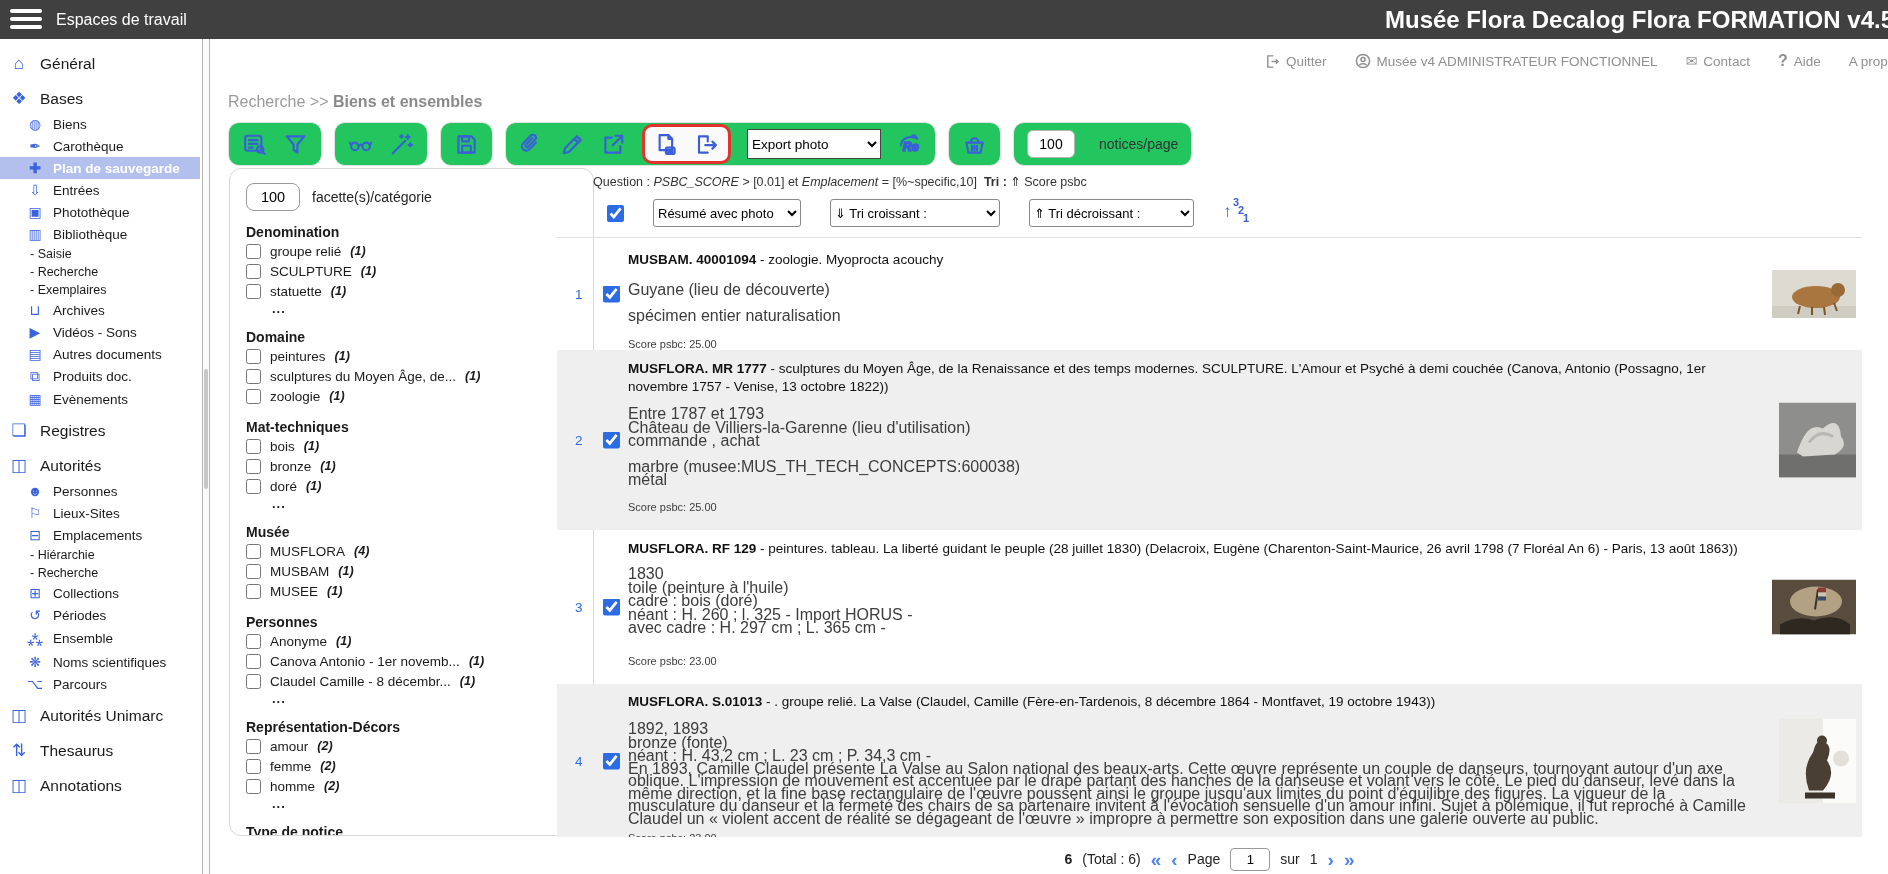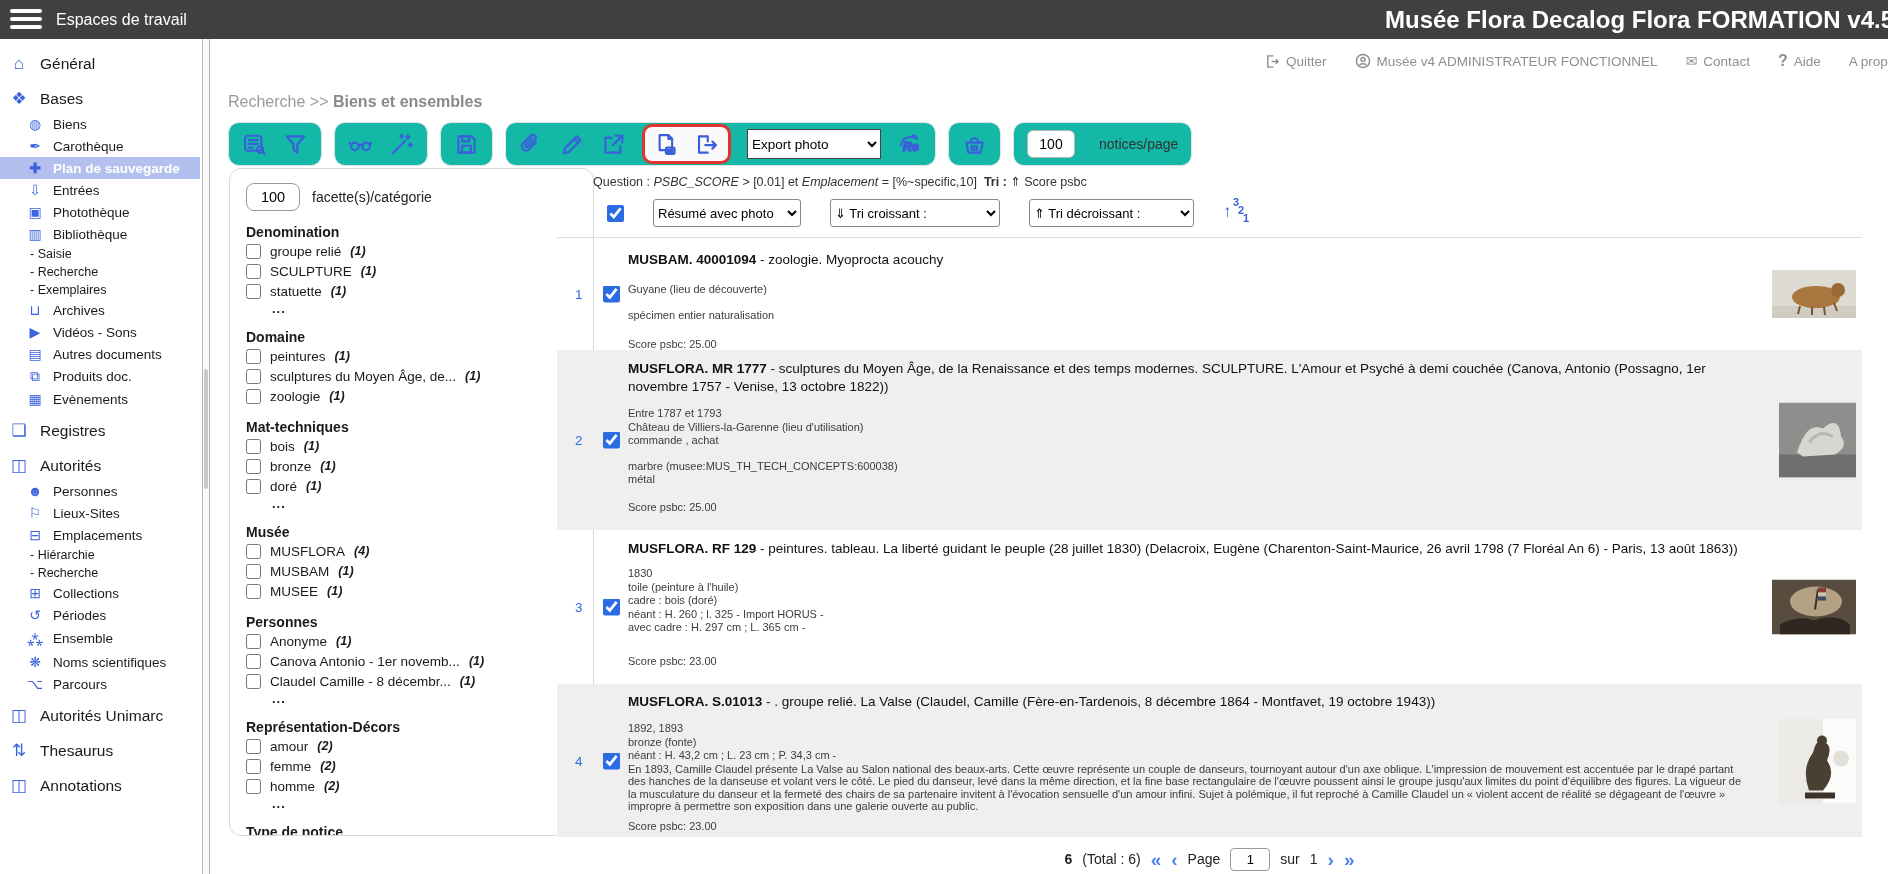--- a/index.html
+++ b/index.html
@@ -41,7 +41,7 @@
 
   
   .toolbar { position:absolute; left:228px; top:122px; display:flex; align-items:center; gap:12px; height:44px; }
-  .pill { background:#14b8a6; border:1px solid #e3e3e3; border-radius:11px; display:flex; align-items:center;
+  .pill { background:#22c55e; border:1px solid #e3e3e3; border-radius:11px; display:flex; align-items:center;
     gap:16px; padding:7px 13px; height:44px; }
   .tbtn { display:flex; align-items:center; cursor:pointer; }
   .tbtn svg { width:25px; height:25px; stroke:#3a5fd9; fill:none; stroke-width:1.7; stroke-linecap:round; stroke-linejoin:round; }

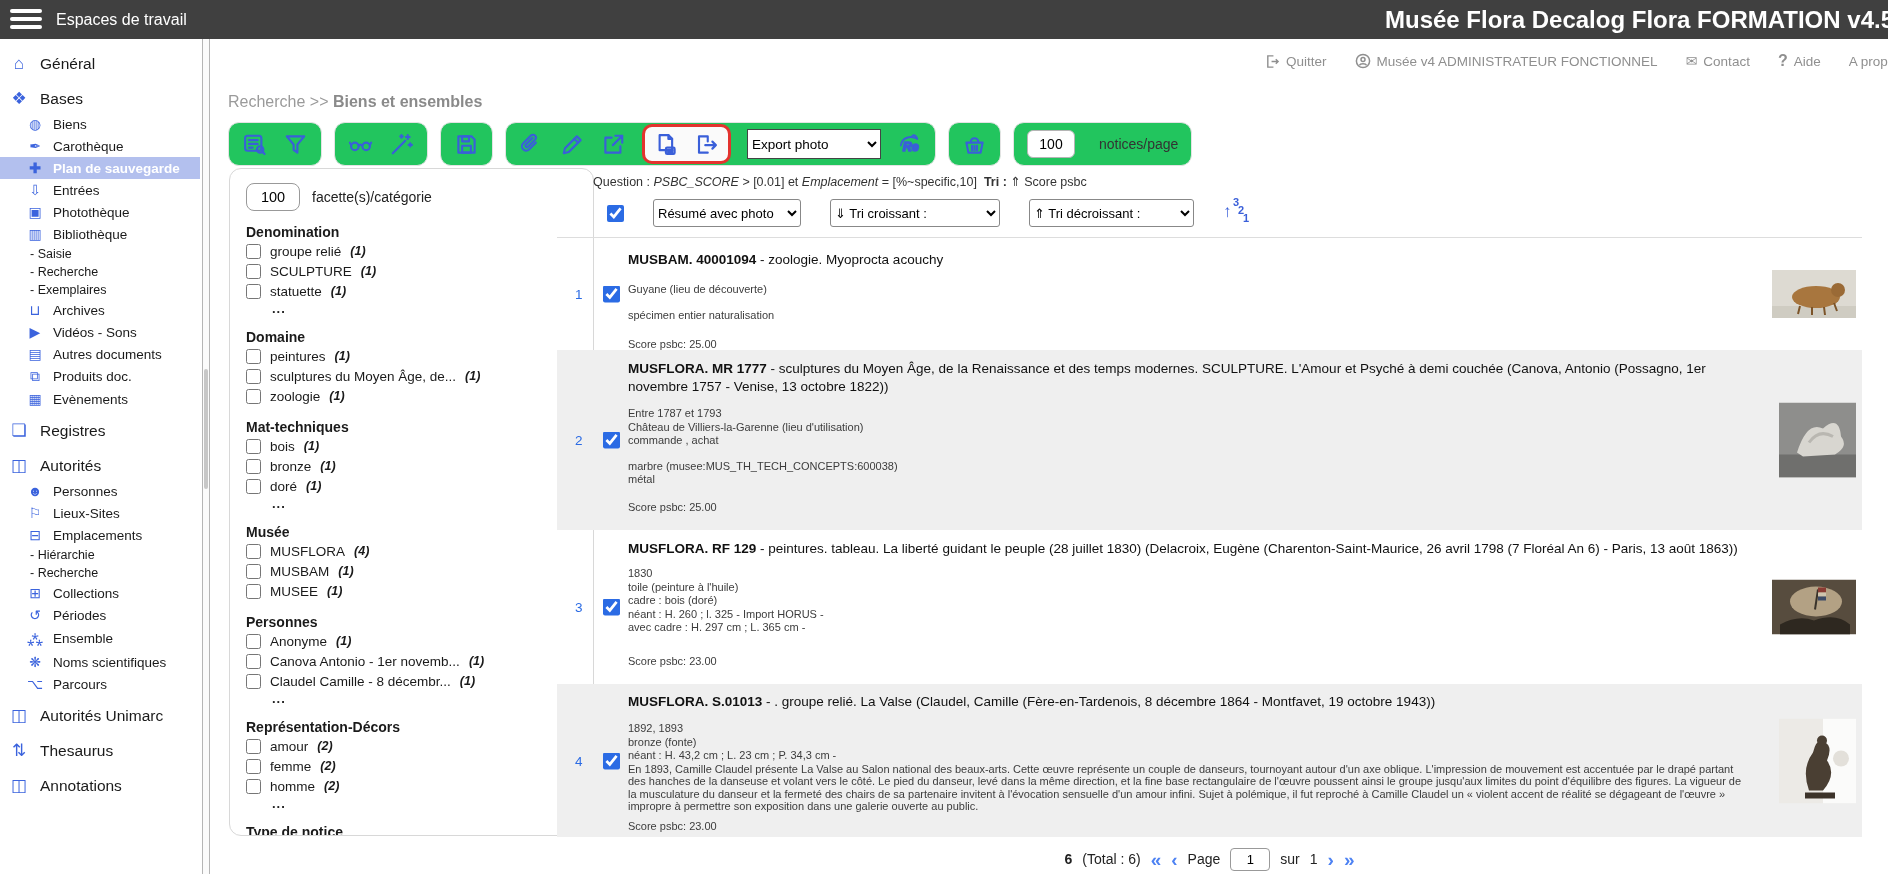--- a/index.html
+++ b/index.html
@@ -91,7 +91,7 @@
   .row-check { position:absolute; left:46px; top:50%; transform:translateY(-50%); }
   .row-title { font-size:13.5px; color:#111; line-height:18px; cursor:pointer; }
   .row-title .tid { font-weight:bold; }
-  .rl { font-size:11px; color:#3c3c3c; line-height:13.5px; }
+  .rl { font-size:16px; color:#3c3c3c; line-height:13.5px; }
   .rl.gap { margin-top:12px; }
   .rl.para { line-height:12.5px; }
   .row-score { font-size:11px; color:#3c3c3c; }

